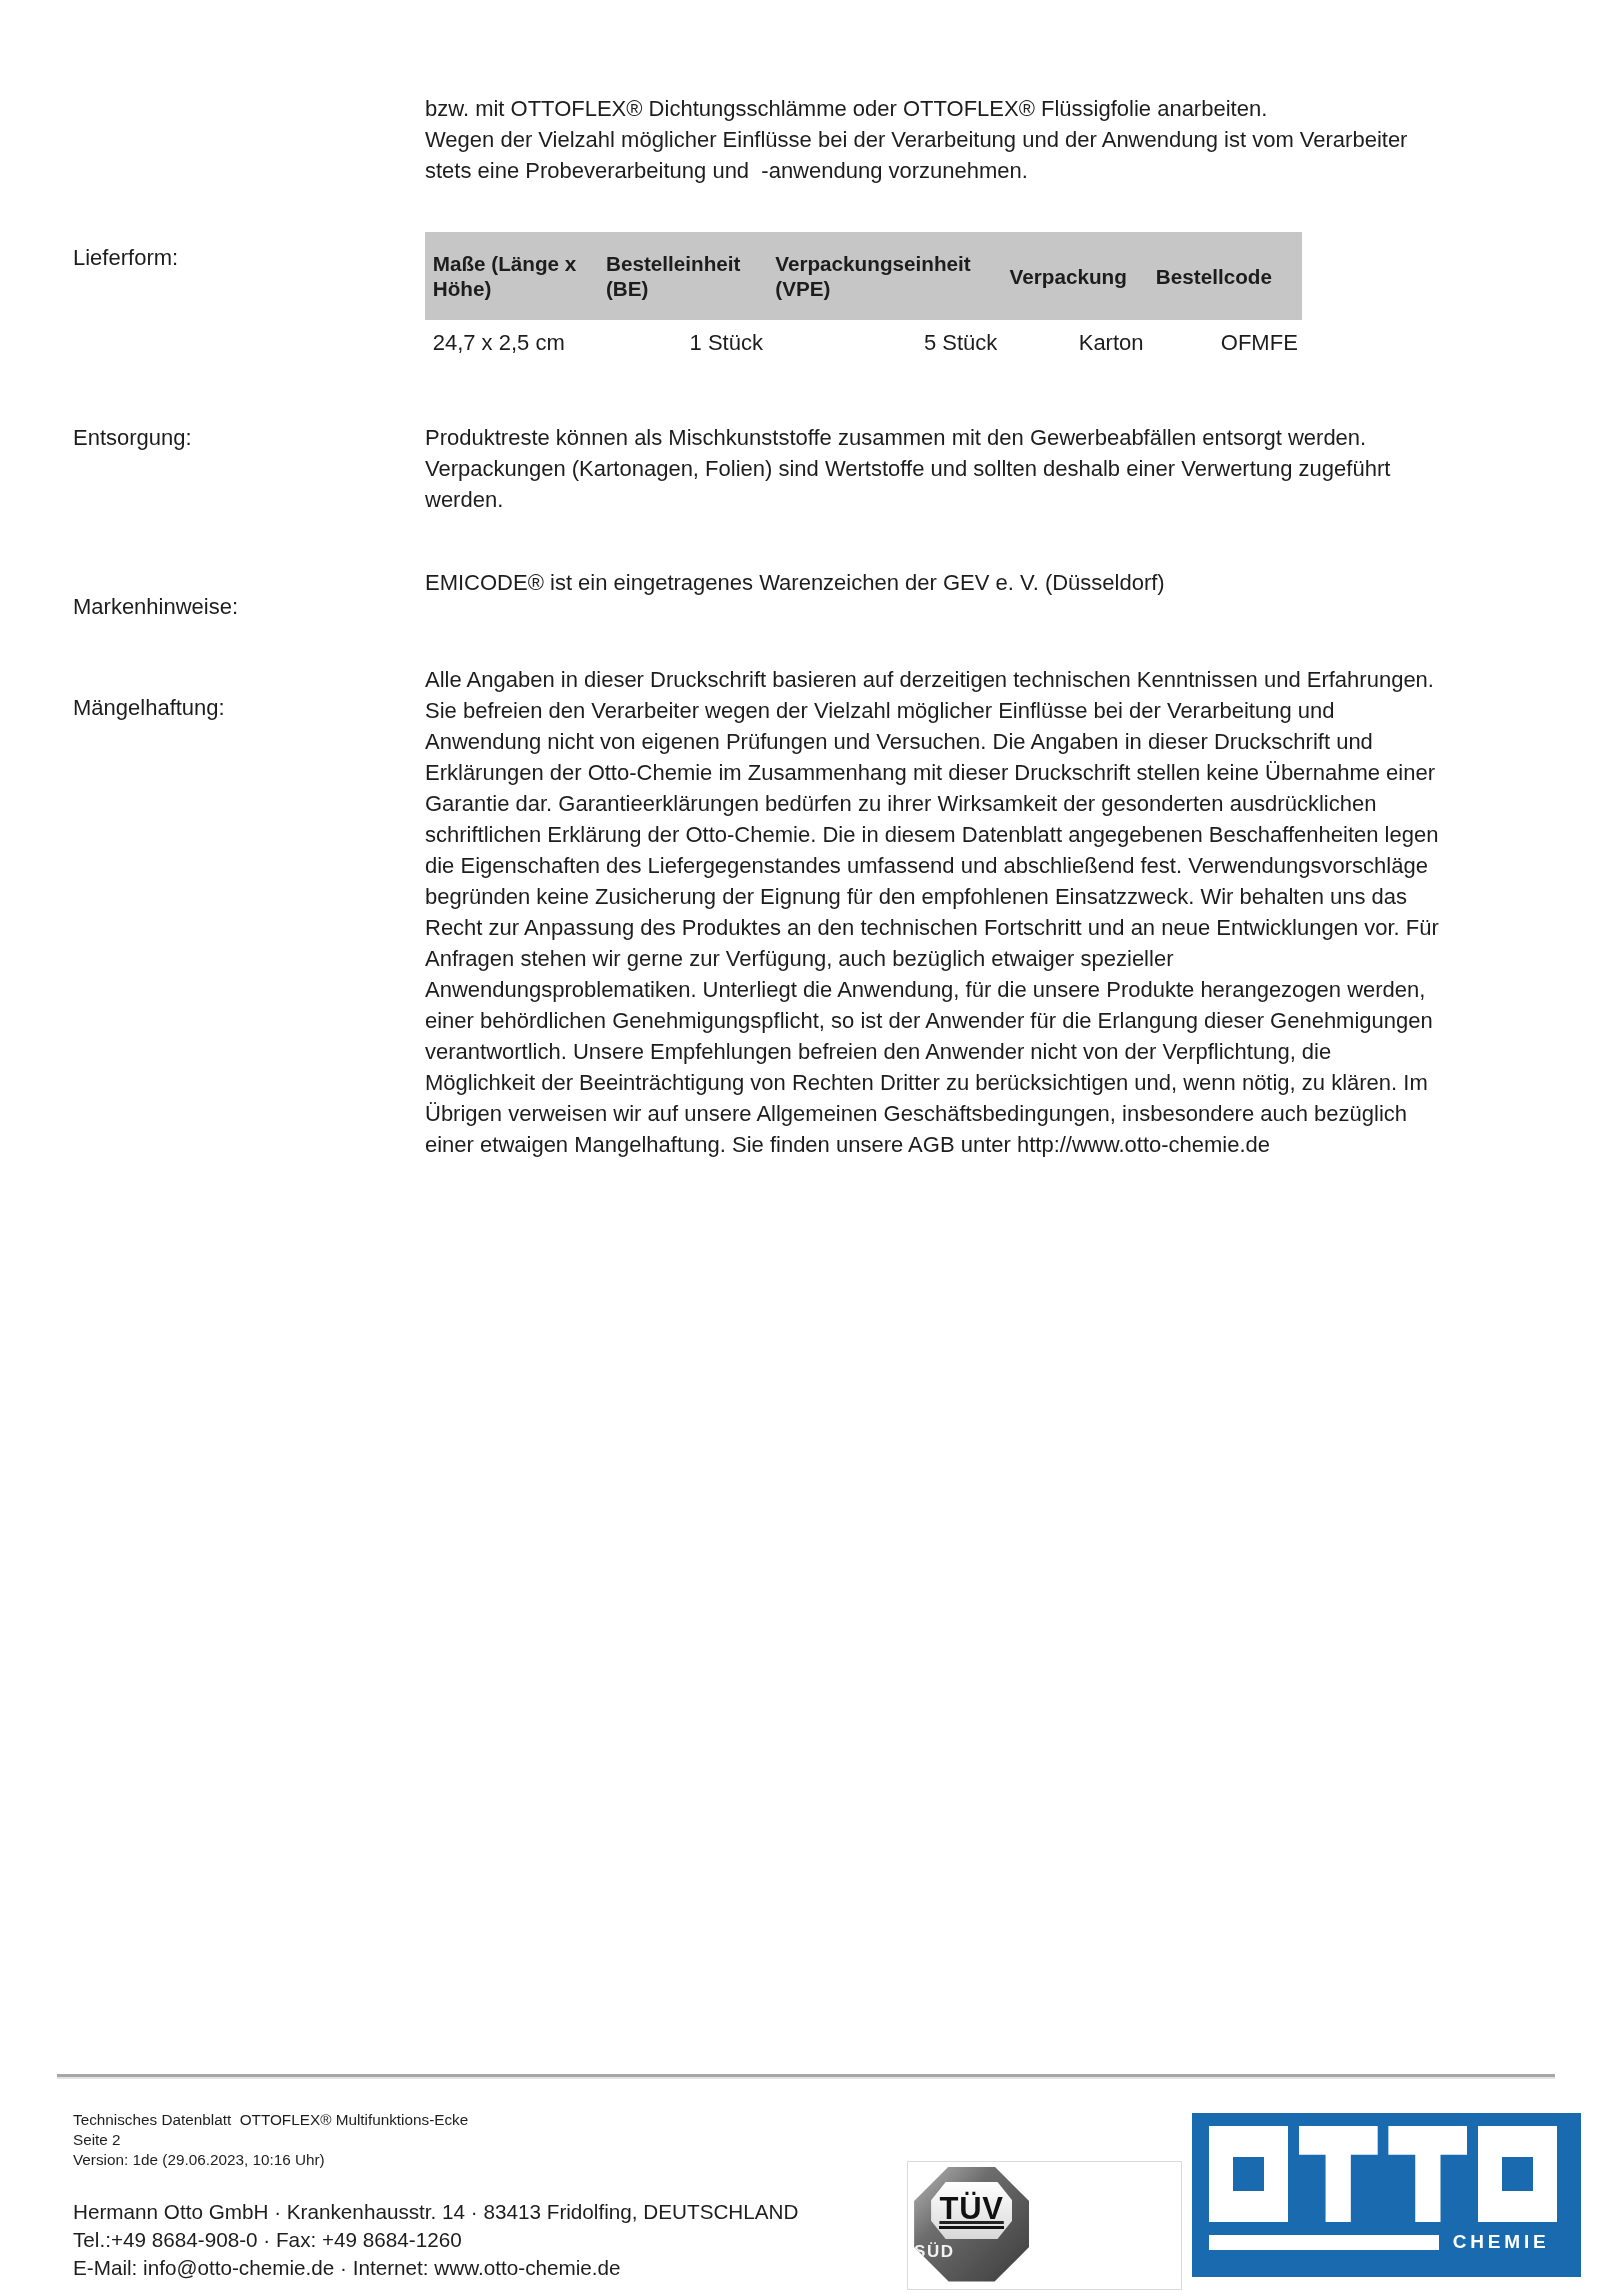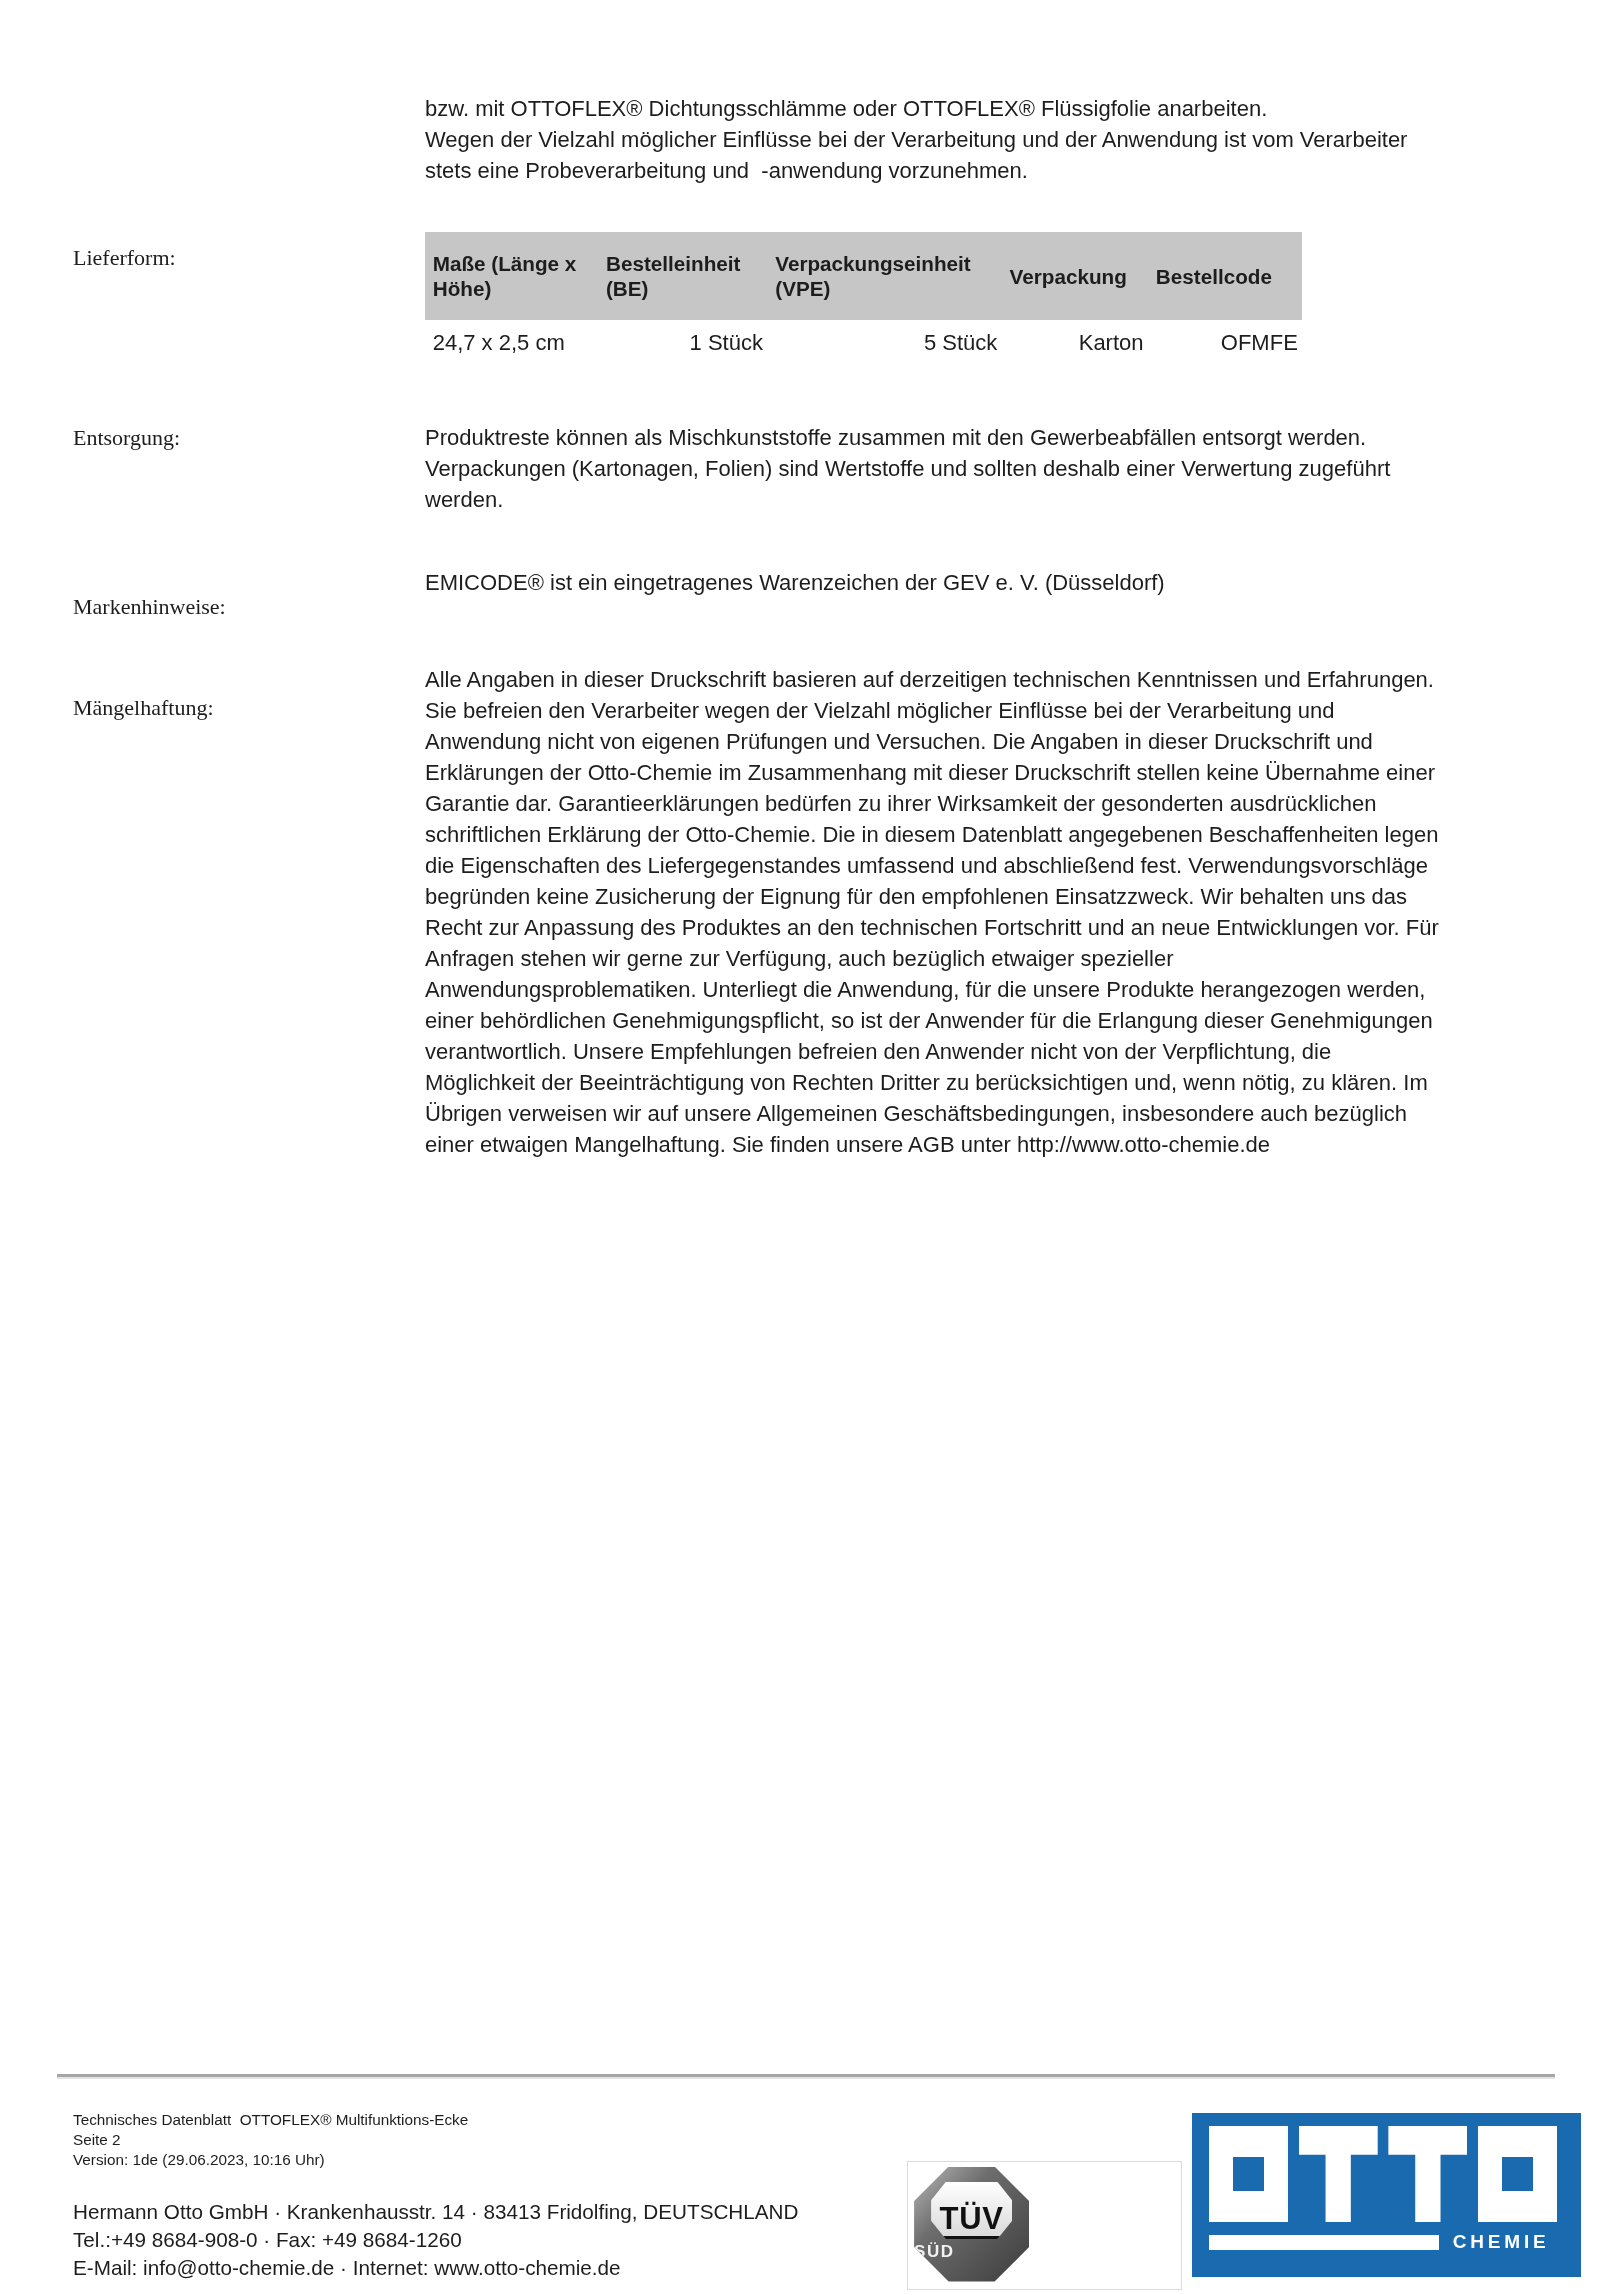--- a/index.html
+++ b/index.html
@@ -6,7 +6,7 @@
   body { width:1605px; height:2295px; font-family:"Liberation Sans","DejaVu Sans",sans-serif; color:#222; }
   .page { position:relative; width:1605px; height:2295px; background:#fff; overflow:hidden; }
 
-  .label { position:absolute; left:73px; font-size:22px; line-height:31px; white-space:pre; color:#1d1d1d;font-family:Liberation Serif, serif; }
+  .label { position:absolute; left:73px; font-size:22px; line-height:31px; white-space:pre; color:#1d1d1d; }
   .para  { position:absolute; left:425px; width:1171px; font-size:22px; line-height:31px; white-space:pre; color:#1d1d1d; }
 
   

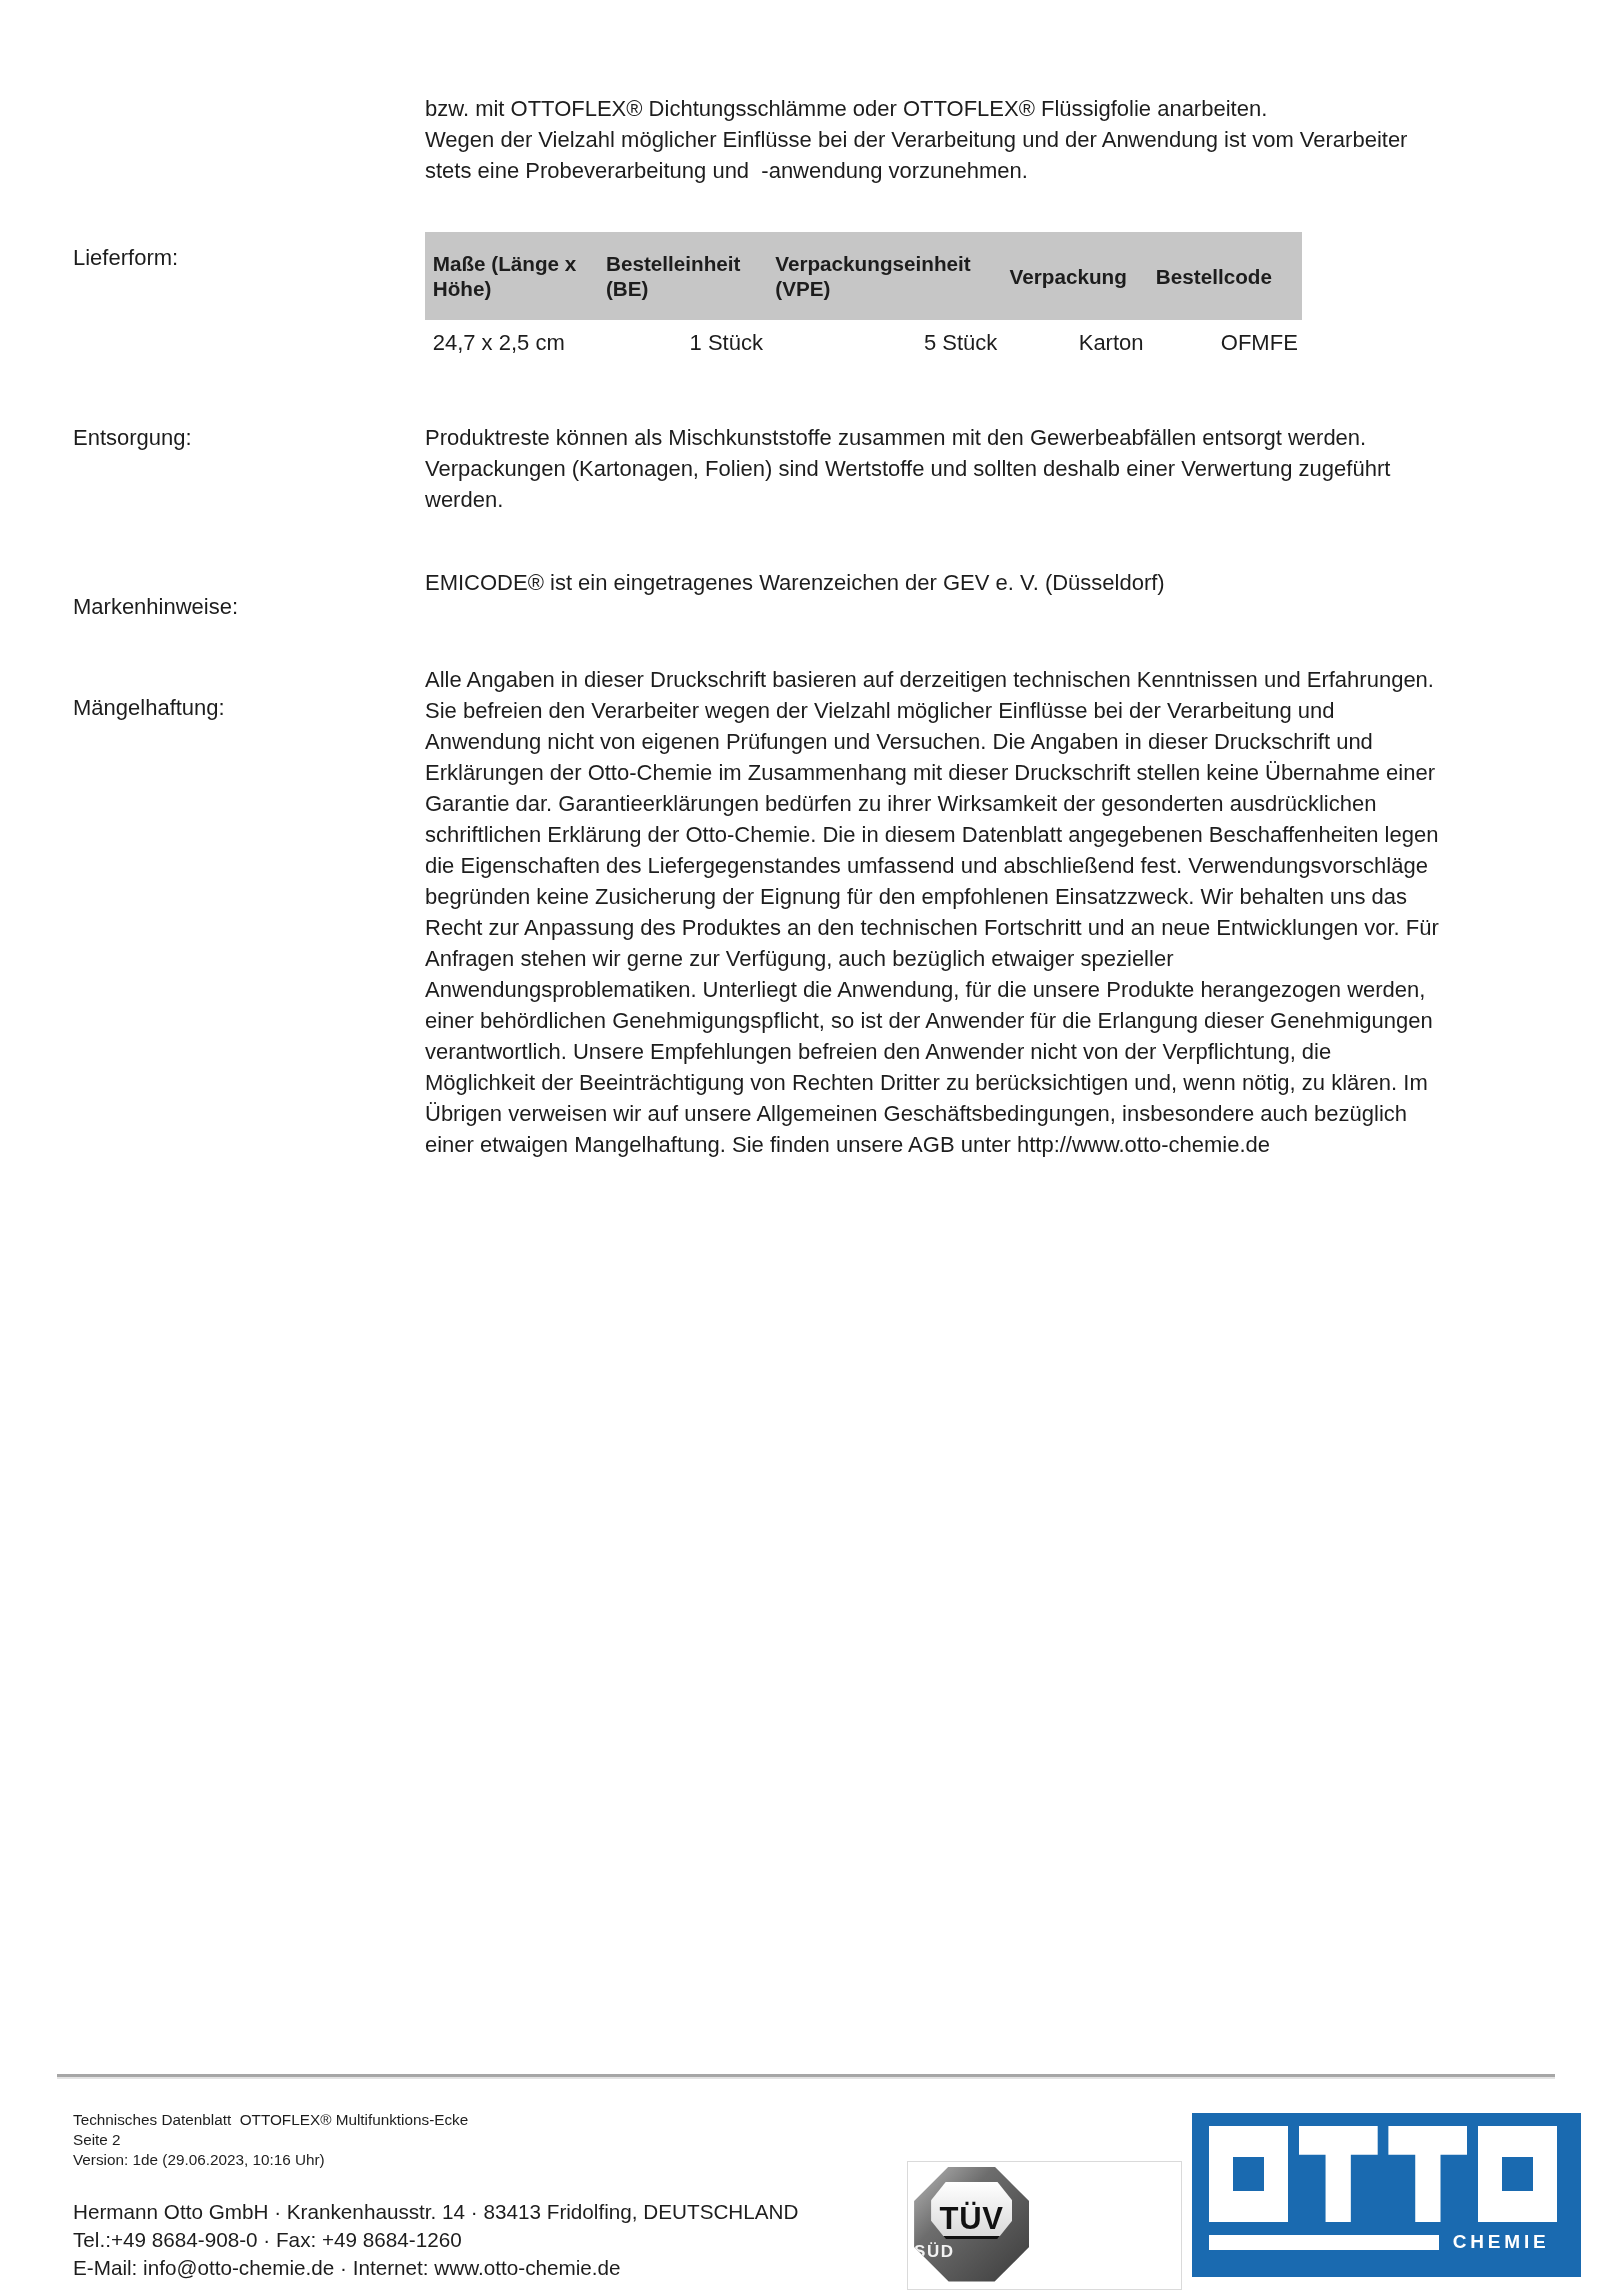--- a/index.html
+++ b/index.html
@@ -43,7 +43,7 @@
   .octagon-inner { position:absolute; left:17px; top:15.3px; width:81px; height:57px;
              background:linear-gradient(#ffffff,#d8d8d8);
              clip-path:polygon(18% 0,82% 0,100% 32%,100% 68%,82% 100%,18% 100%,0 68%,0 32%);
-             display:flex; align-items:flex-end; justify-content:center; }
+             display:flex; align-items:center; justify-content:center;text-decoration:underline; }
   .tuv-word { font-size:31px; font-weight:bold; color:#111; border-bottom:3.8px solid #111; line-height:34px; letter-spacing:0.8px; }
   .sued-word { position:absolute; left:0; right:0; top:75px; text-align:left;
              font-size:17px; font-weight:bold; color:#f2f2f2; letter-spacing:1.5px; }

